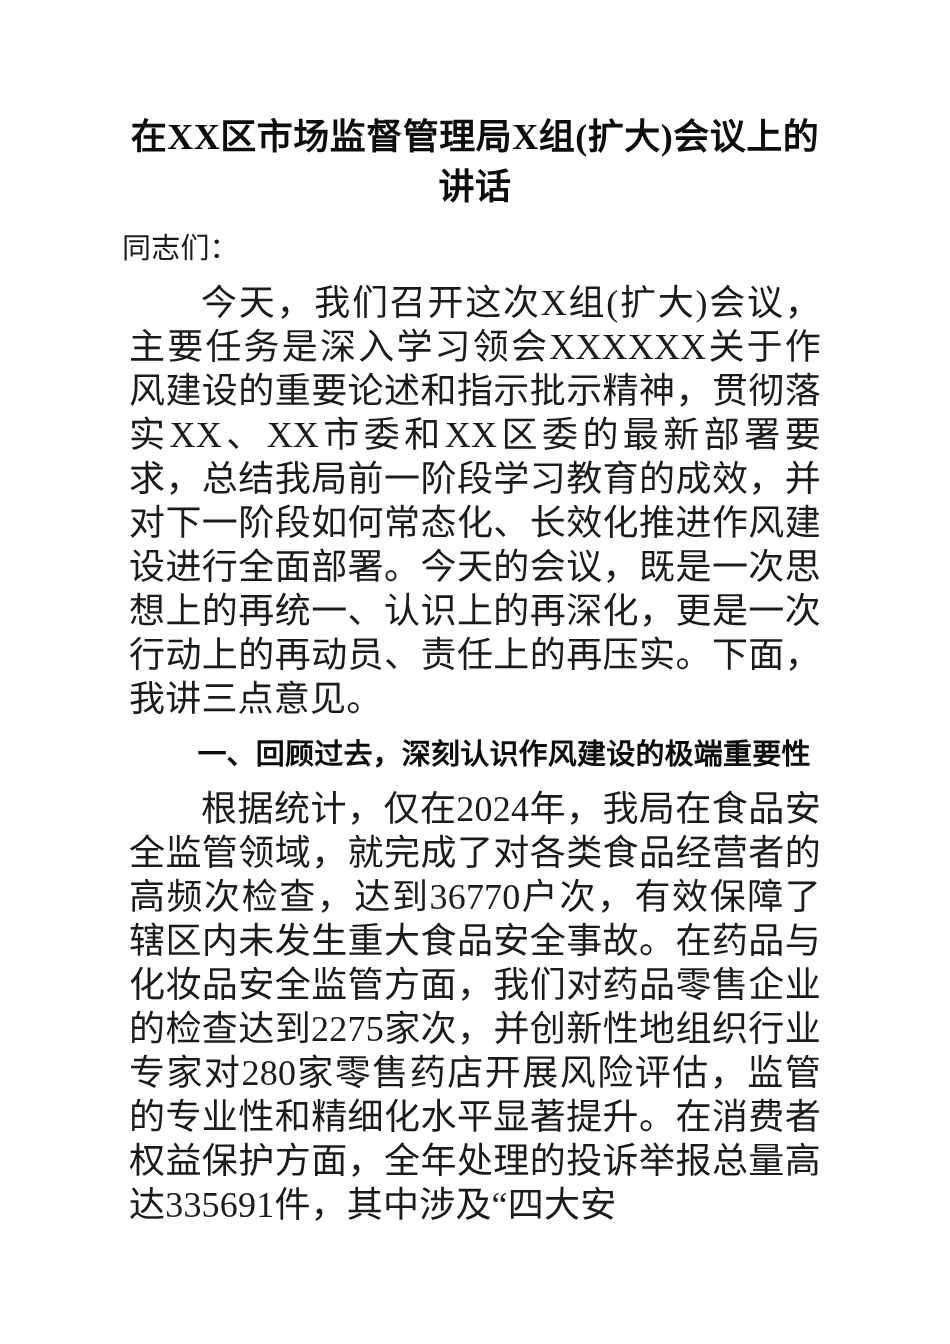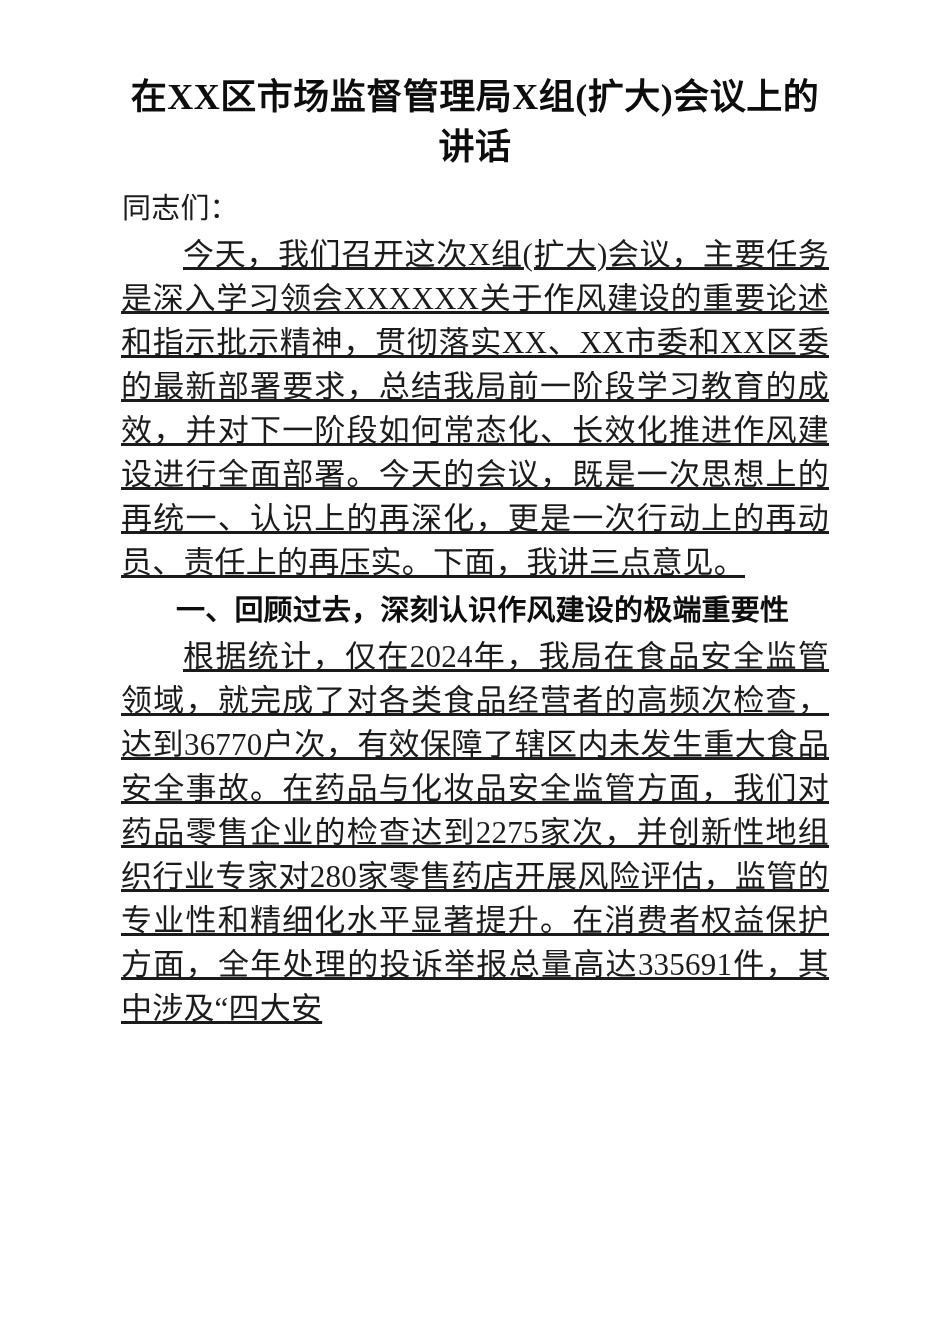--- a/index.html
+++ b/index.html
@@ -35,7 +35,7 @@
   
   .doc-title {
     margin: 0;
-    padding-top: 72px;
+    padding-top: 112px;
     font-family: "Liberation Serif", "DejaVu Serif", serif;
     font-size: 36px;
     font-weight: 700;

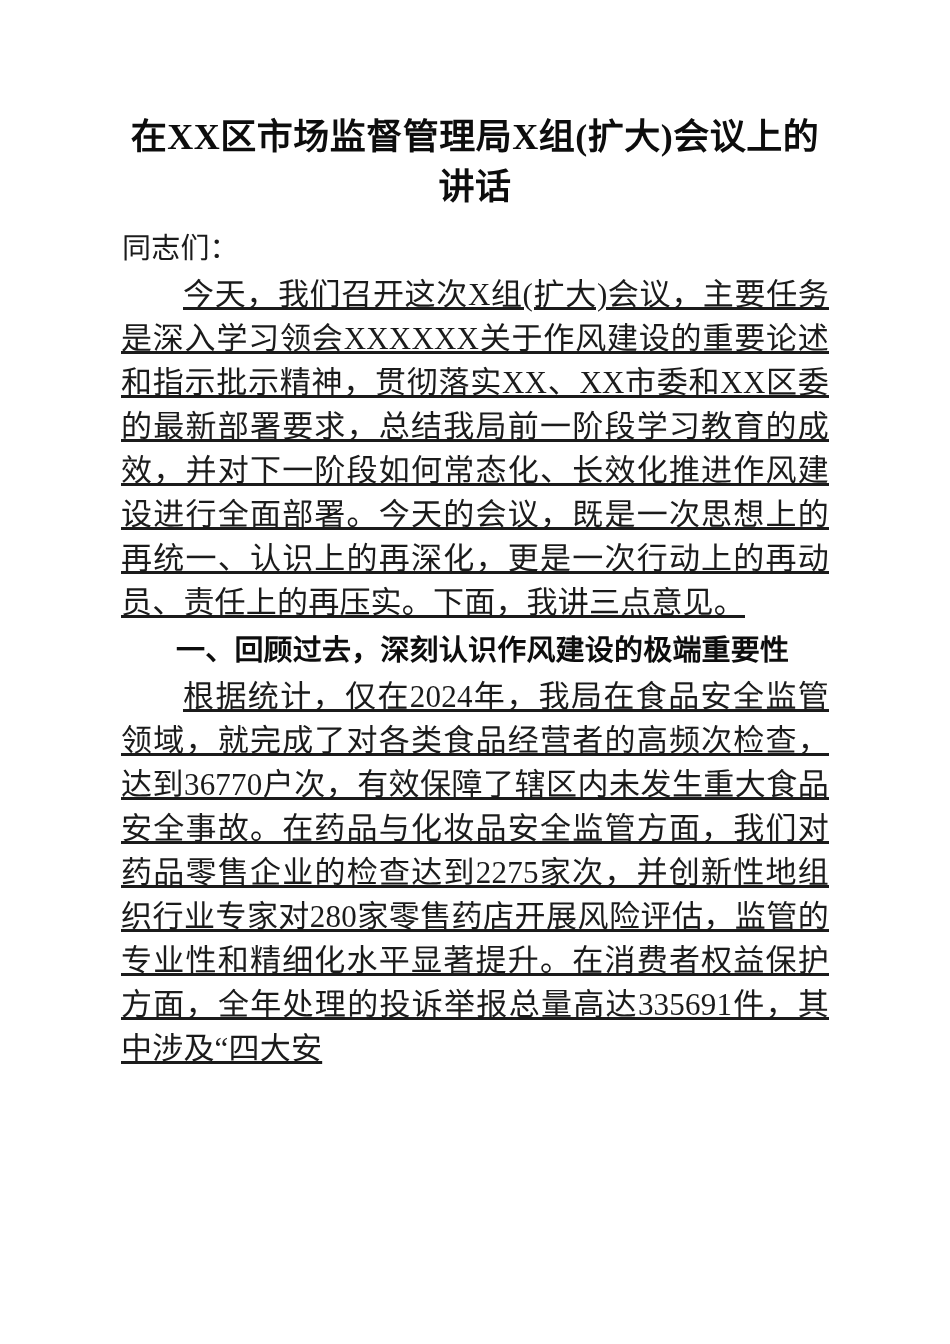--- a/index.html
+++ b/index.html
@@ -59,8 +59,8 @@
   }
 
   .para {
-    margin: 3px;
-    font-size: 31px;
+    margin: 11px;
+    font-size: 36px;
     line-height: 44px;
     text-align: justify;
     text-justify: inter-ideograph;
@@ -68,7 +68,6 @@
     letter-spacing: 0.2px;
     word-break: break-all;
     color: #1b1b1b;
-    text-decoration: underline;
   }
 
   .heading {

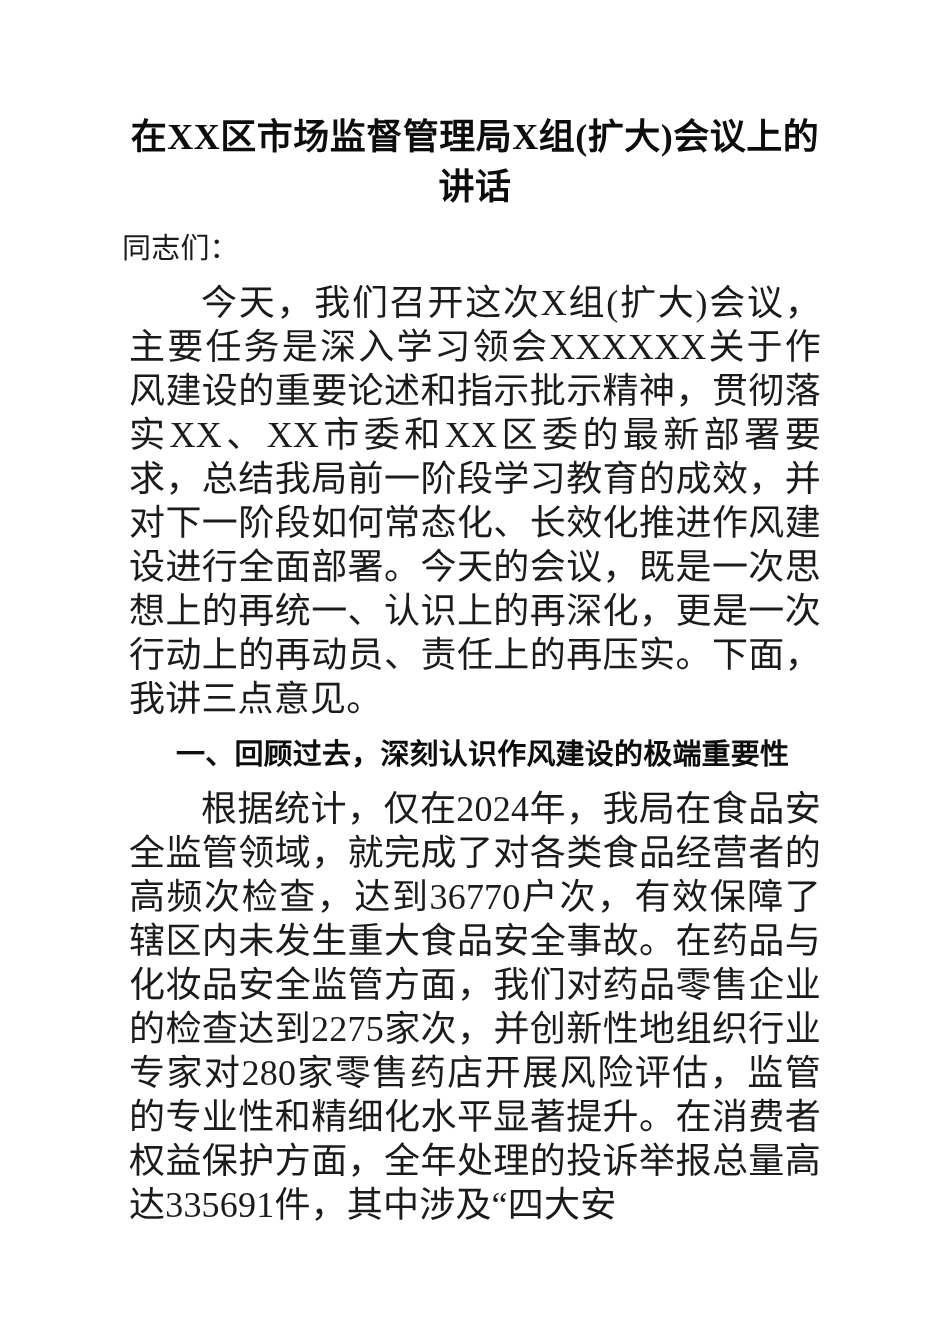--- a/index.html
+++ b/index.html
@@ -79,7 +79,7 @@
     letter-spacing: 0.2px;
     word-break: break-all;
     color: #0d0d0d;
-    text-align: left;
+    text-align: center;
   }
 </style>
 </head>

